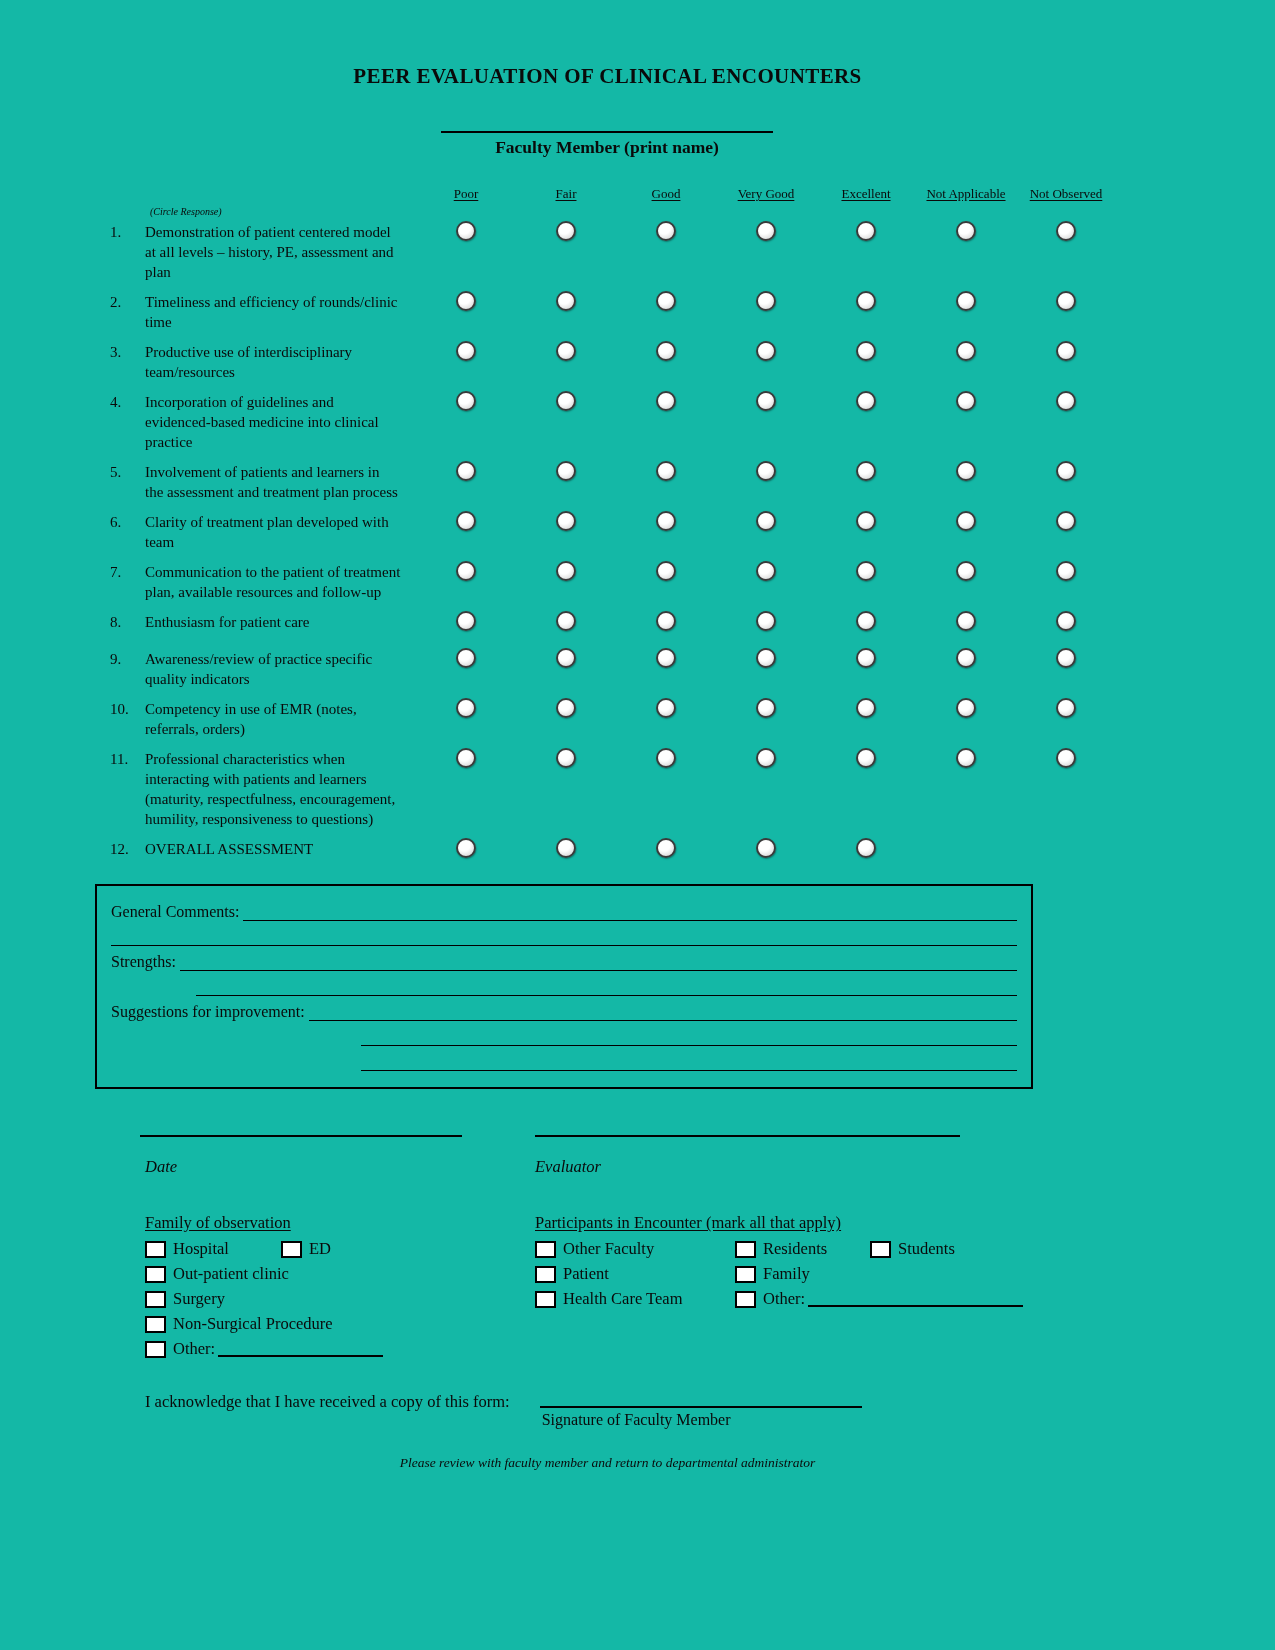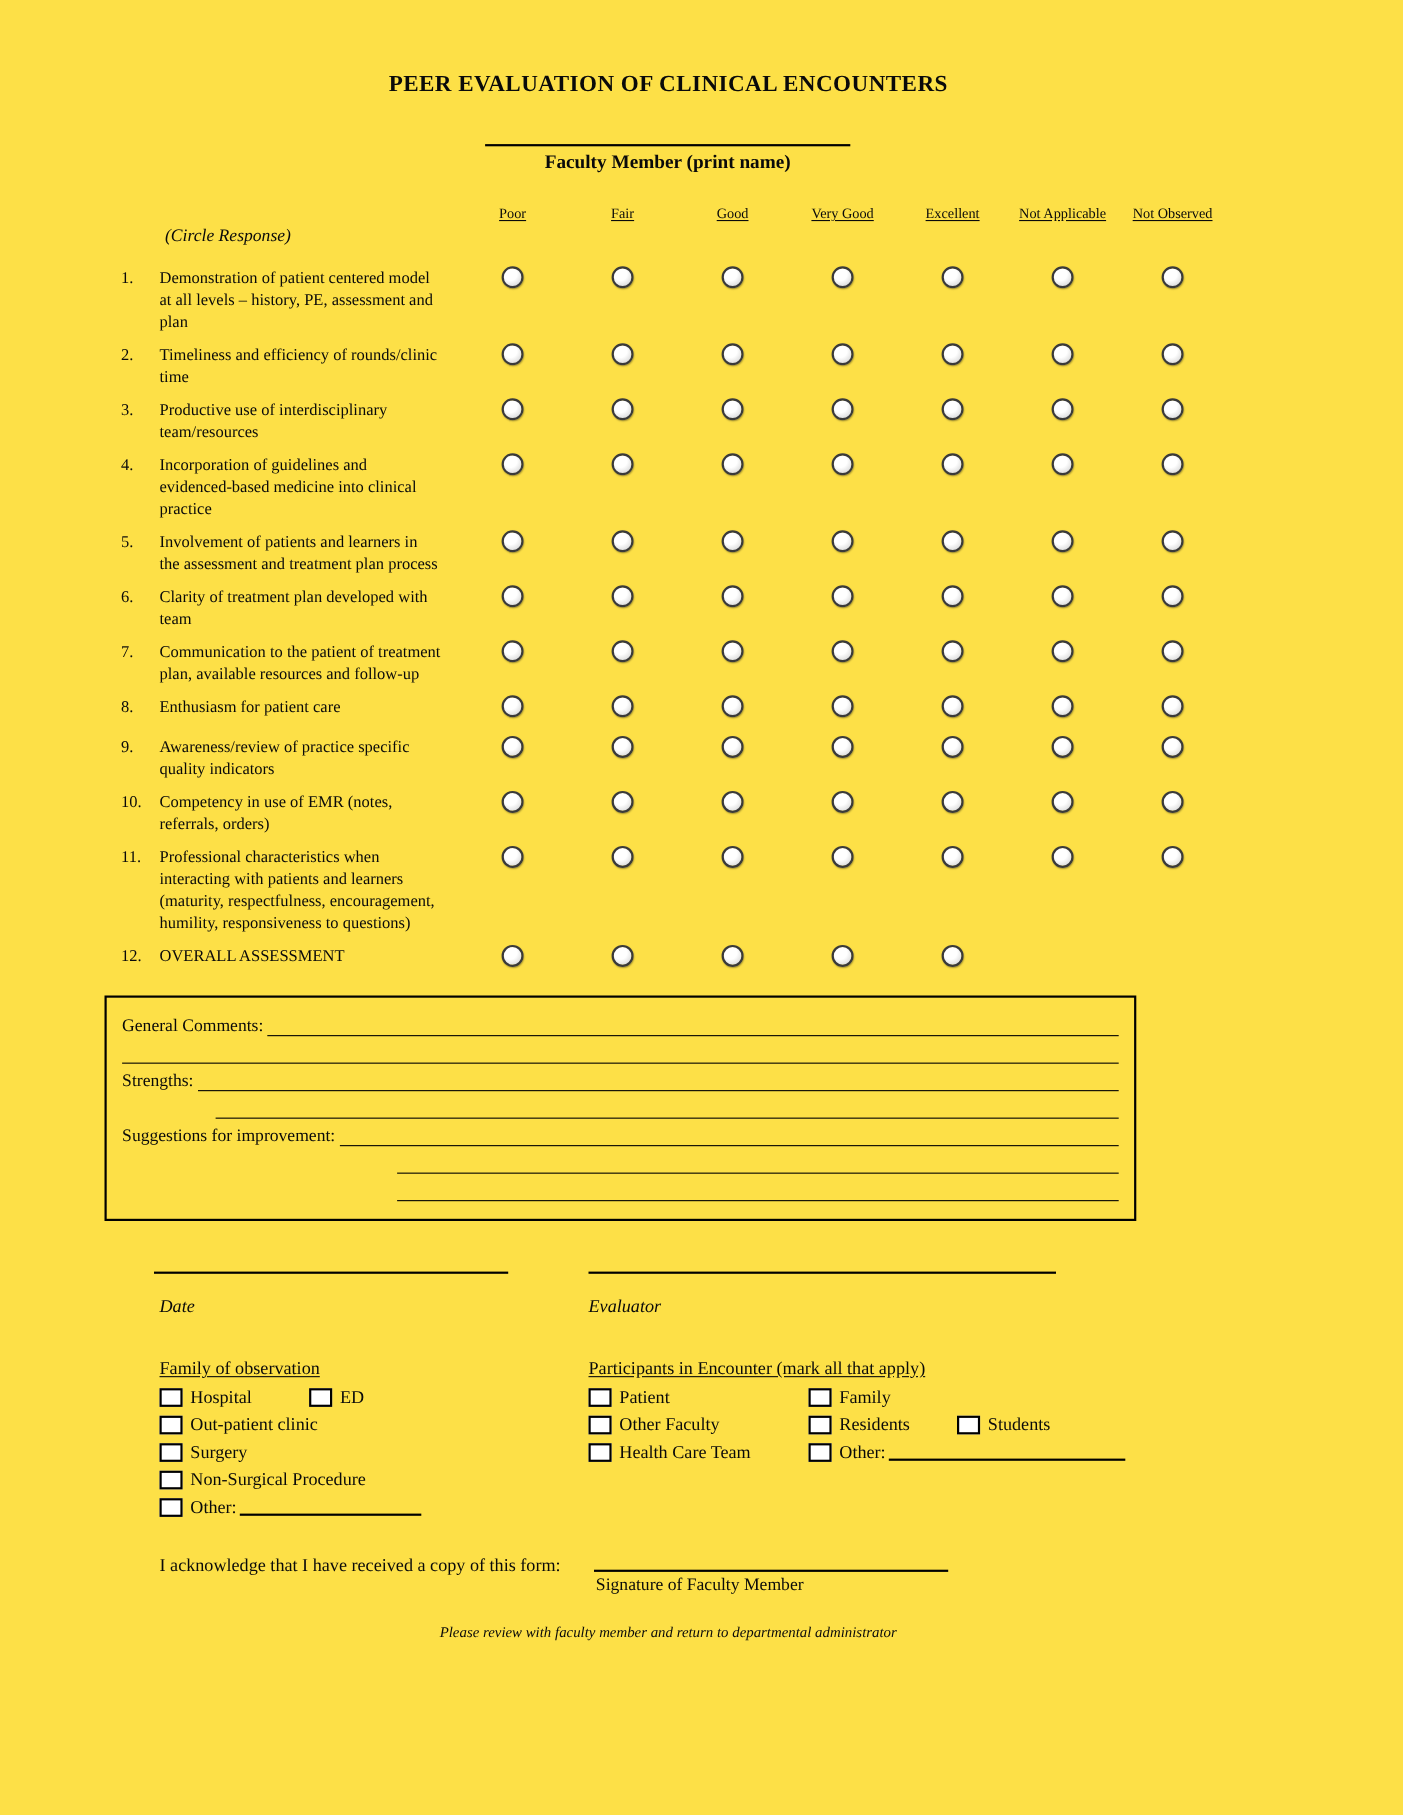--- a/index.html
+++ b/index.html
@@ -6,7 +6,7 @@
   html, body { background: #808080; }
   body { display: flex; justify-content: center; }
   .page {
-    width: 1275px; height: 1650px; background: #fde047; position: relative;
+    width: 1275px; height: 1650px; background: #14b8a6; position: relative;
     font-family: "Liberation Serif", serif; color: #0a0a0a; overflow: hidden;
   }
   .top-center { width: 1215px; text-align: center; }

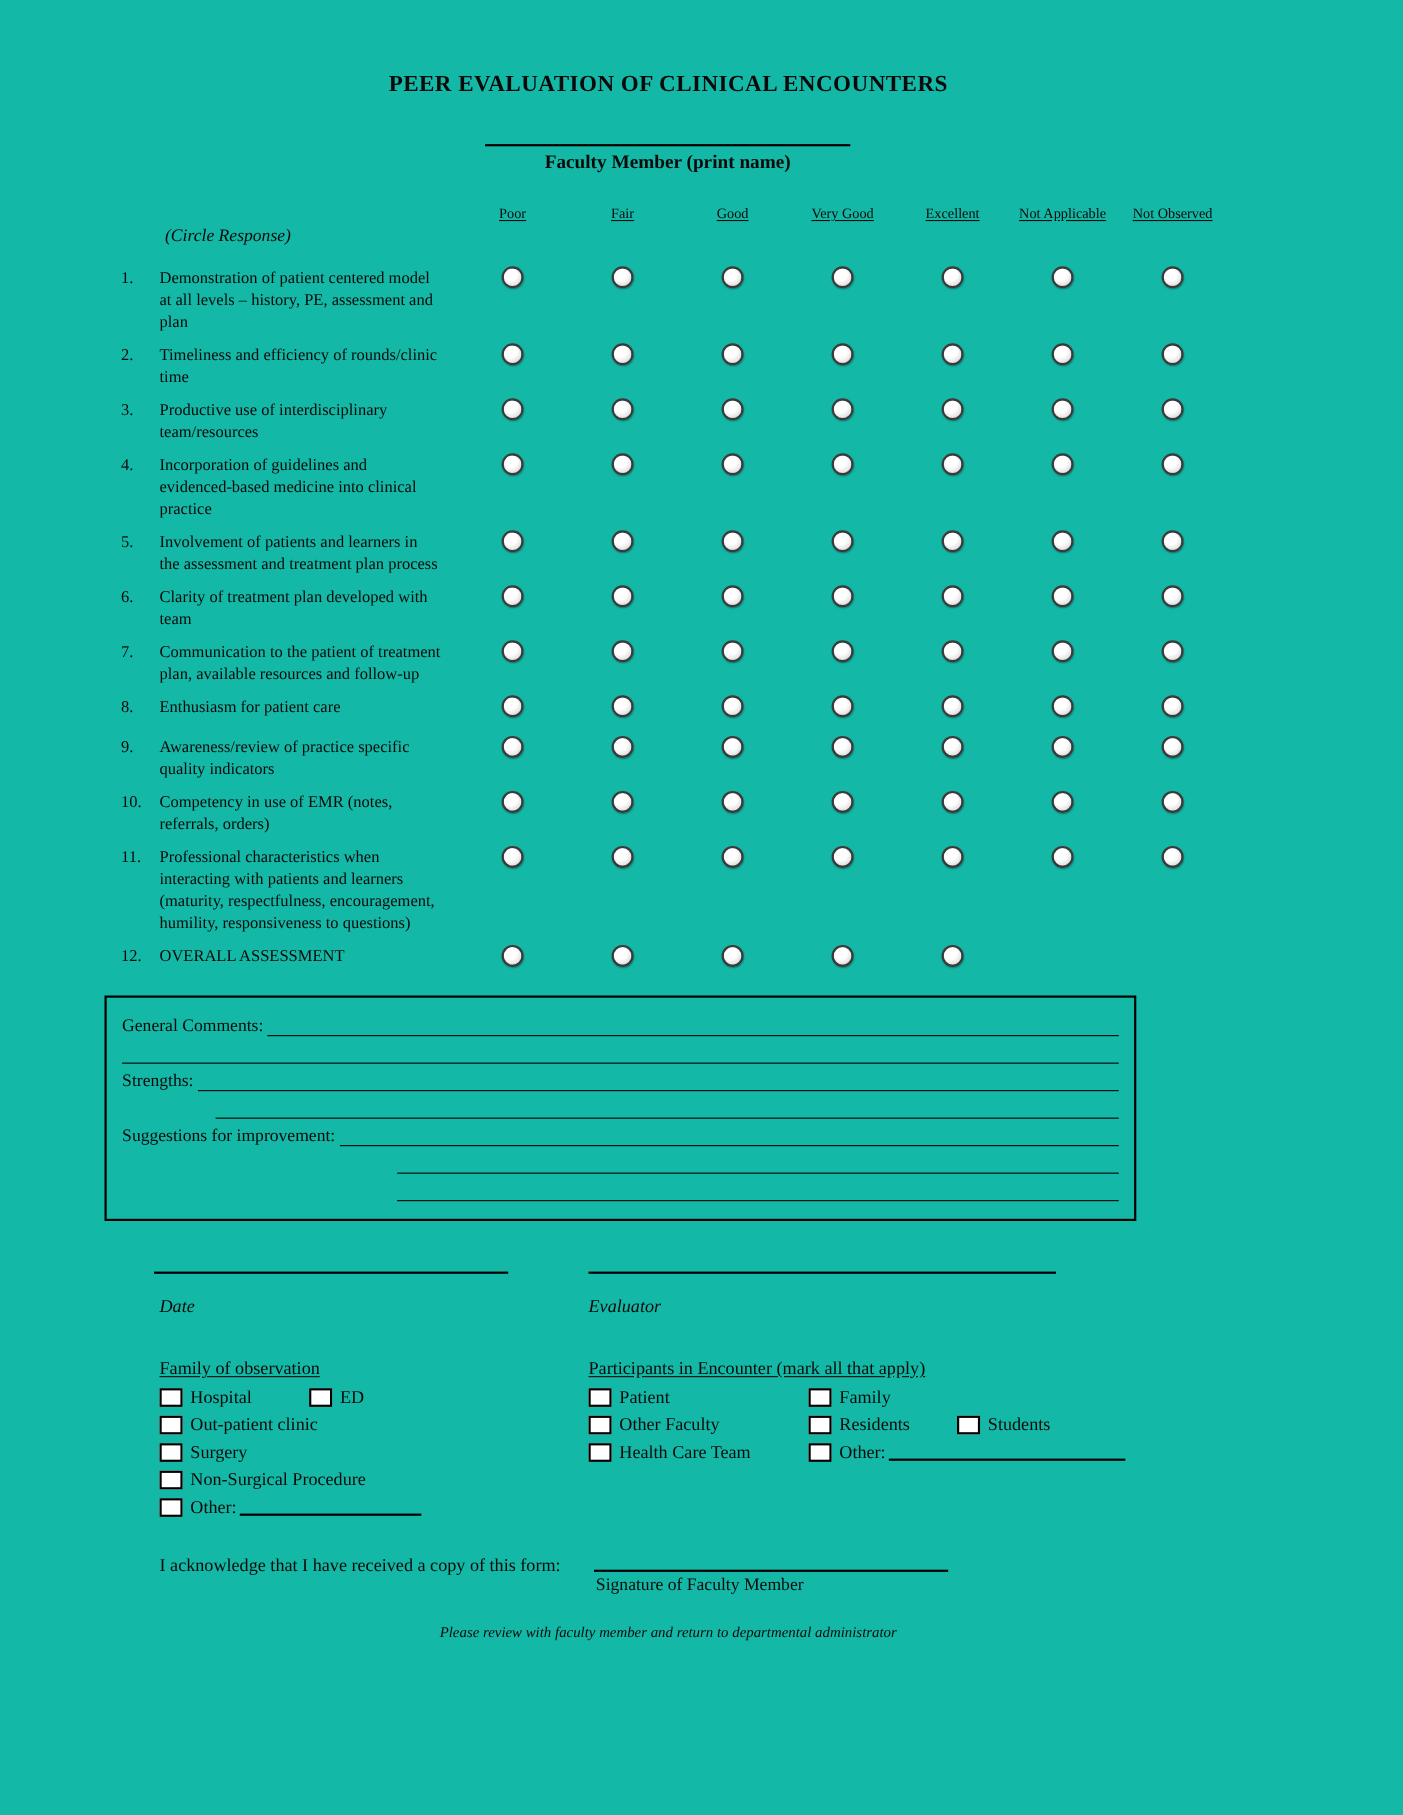--- a/index.html
+++ b/index.html
@@ -20,8 +20,8 @@
   .hdr-row { display: flex; margin-left: 306px; }
   .hdr-cell { width: 100px; text-align: center; font-weight: normal; font-size: 13px;
               text-decoration: underline; text-underline-offset: 2px; }
-  .circle-note { margin-left: 40px; margin-top: 4px; margin-bottom: 19px;
-                 font-style: italic; font-size: 16px; }
+  .circle-note { margin-left: 40px; margin-top: 4px; margin-bottom: 5px;
+                 font-style: italic; font-size: 10px; }
 
   .rating-row { display: flex; margin-bottom: 10px; min-height: 27px; }
   .item-num { width: 35px; font-size: 15px; line-height: 20px; }

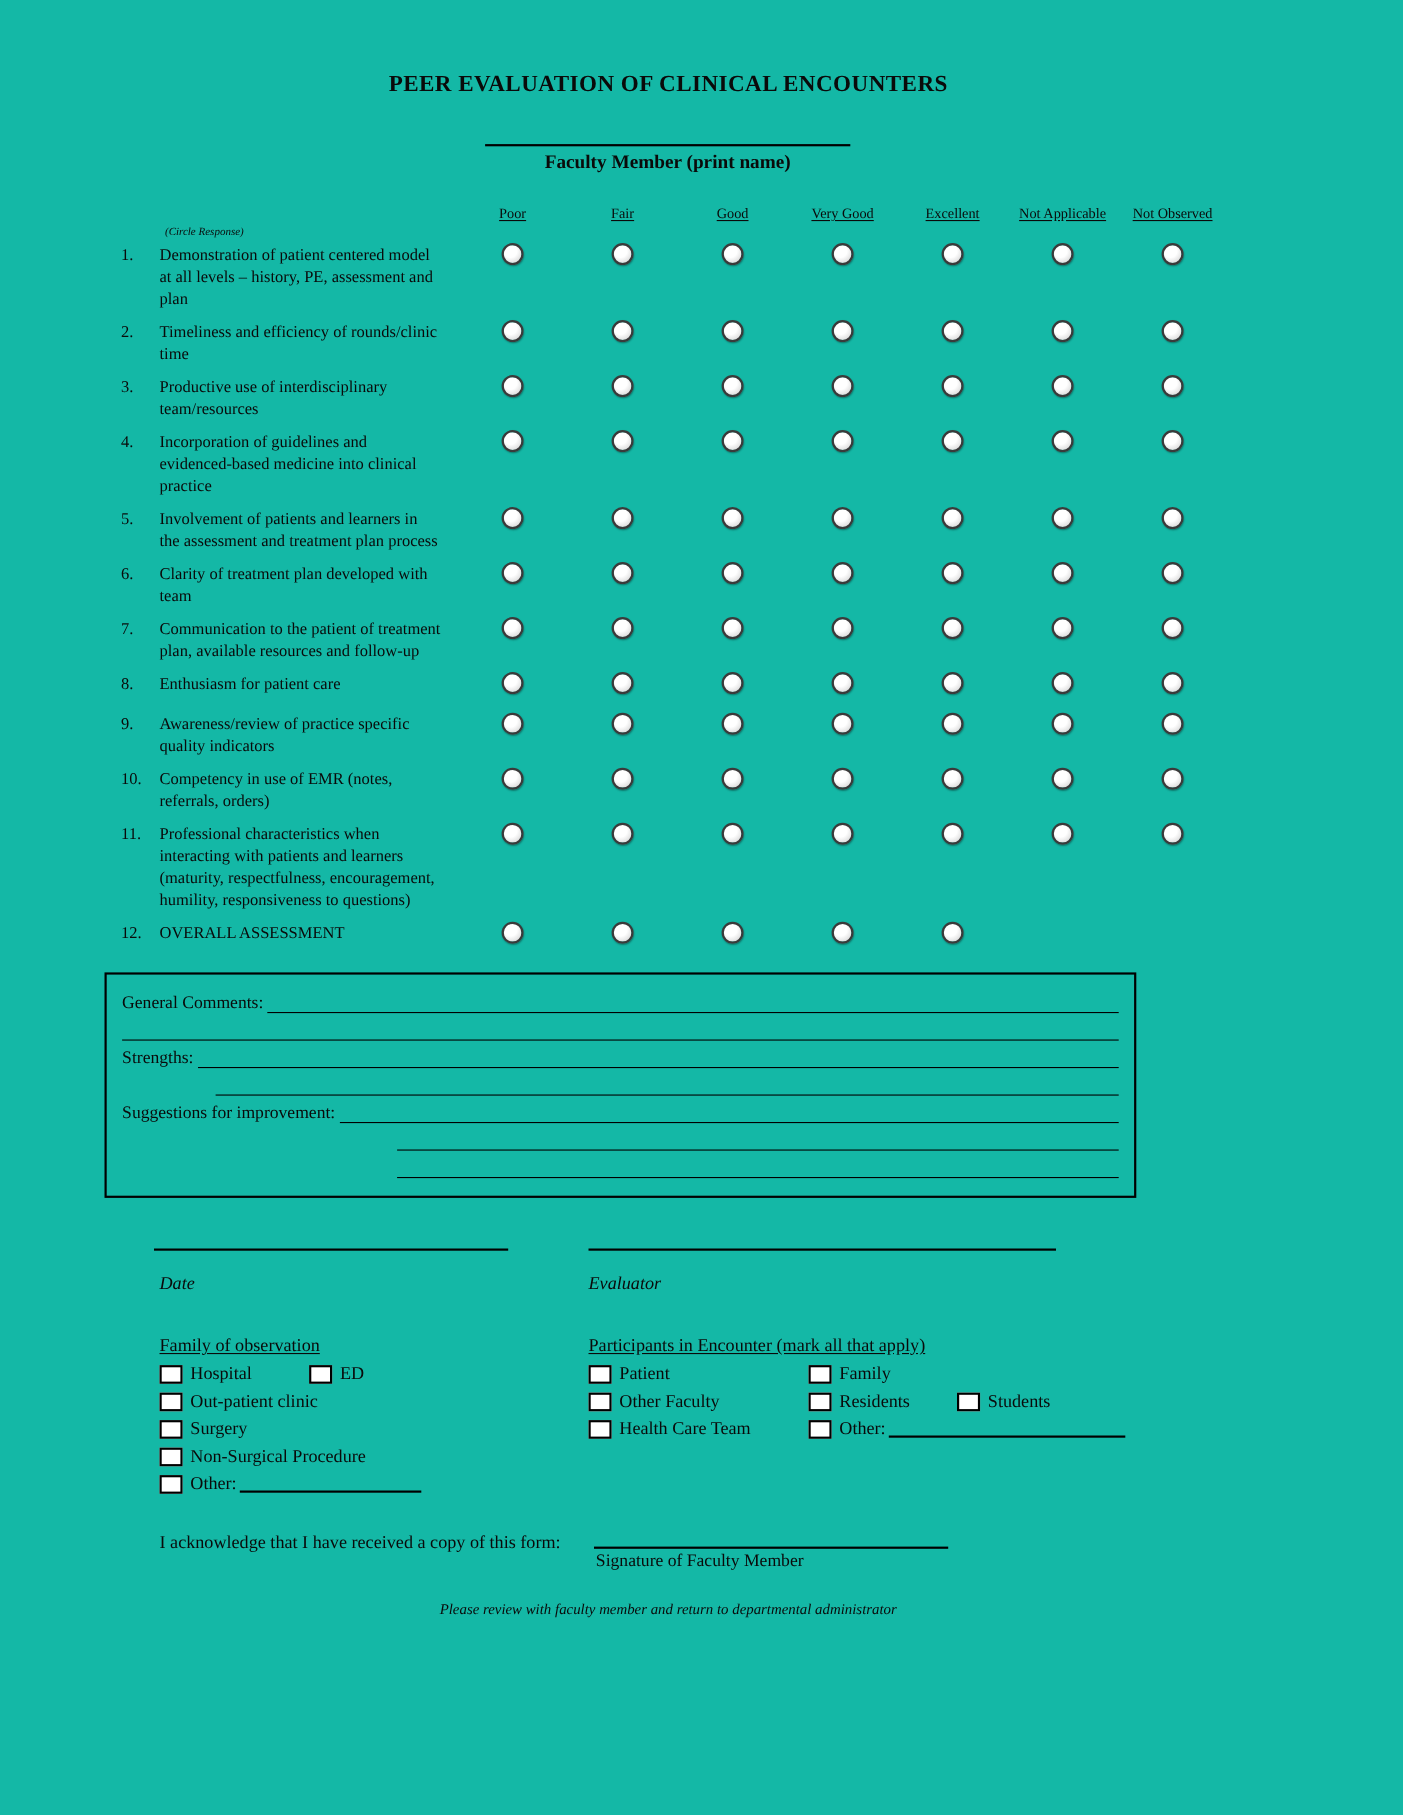--- a/index.html
+++ b/index.html
@@ -474,25 +474,25 @@
           <div class="opt-row">
             <div class="opt-cell">
               <span class="checkbox"></span>
+              <span class="opt-label">Other Faculty</span>
+            </div>
+            <div class="opt-cell">
+              <span class="checkbox"></span>
+              <span class="opt-label">Residents</span>
+            </div>
+            <div class="opt-cell">
+              <span class="checkbox"></span>
+              <span class="opt-label">Students</span>
+            </div>
+          </div>
+          <div class="opt-row">
+            <div class="opt-cell">
+              <span class="checkbox"></span>
               <span class="opt-label">Patient</span>
             </div>
             <div class="opt-cell">
               <span class="checkbox"></span>
               <span class="opt-label">Family</span>
-            </div>
-          </div>
-          <div class="opt-row">
-            <div class="opt-cell">
-              <span class="checkbox"></span>
-              <span class="opt-label">Other Faculty</span>
-            </div>
-            <div class="opt-cell">
-              <span class="checkbox"></span>
-              <span class="opt-label">Residents</span>
-            </div>
-            <div class="opt-cell">
-              <span class="checkbox"></span>
-              <span class="opt-label">Students</span>
             </div>
           </div>
           <div class="opt-row">

